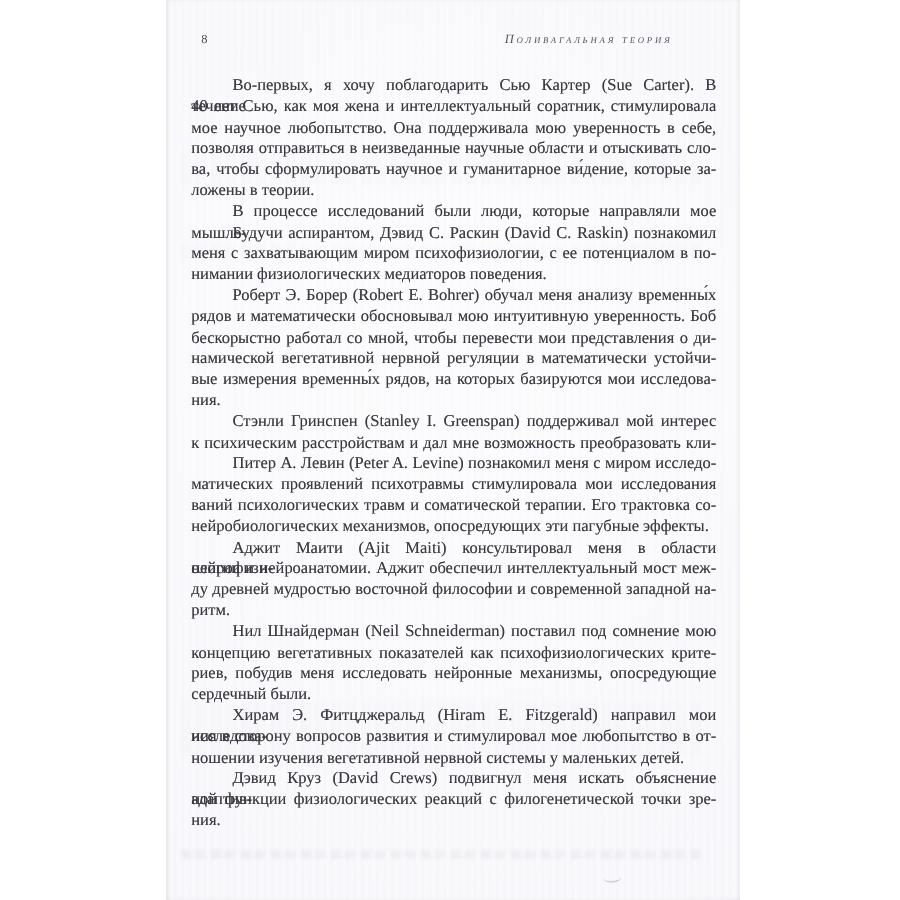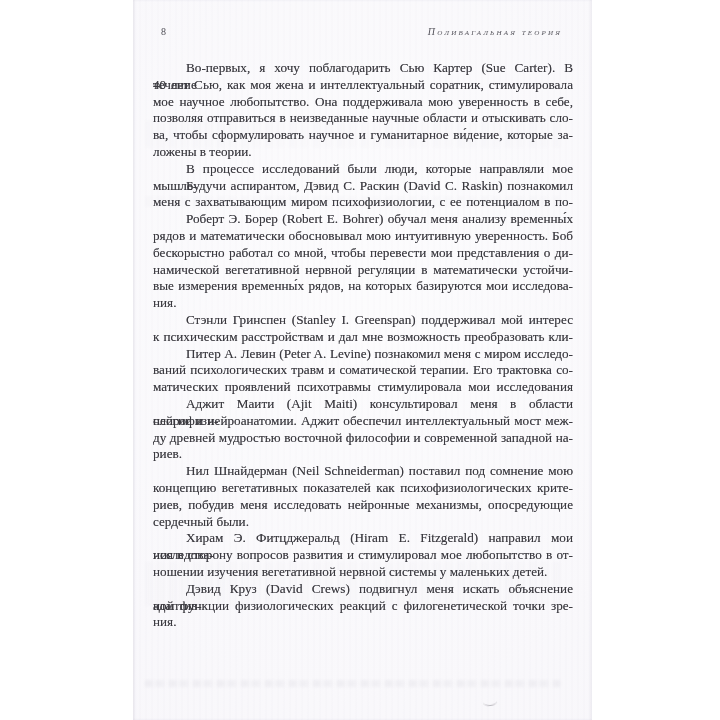--- a/index.html
+++ b/index.html
@@ -44,7 +44,7 @@
     letter-spacing: 0.5px;
   }
   .running-title {
-    margin-right: 10px;
+    margin-right: 34px;
     font-style: italic;
     font-variant-caps: small-caps;
     font-size: 10px;

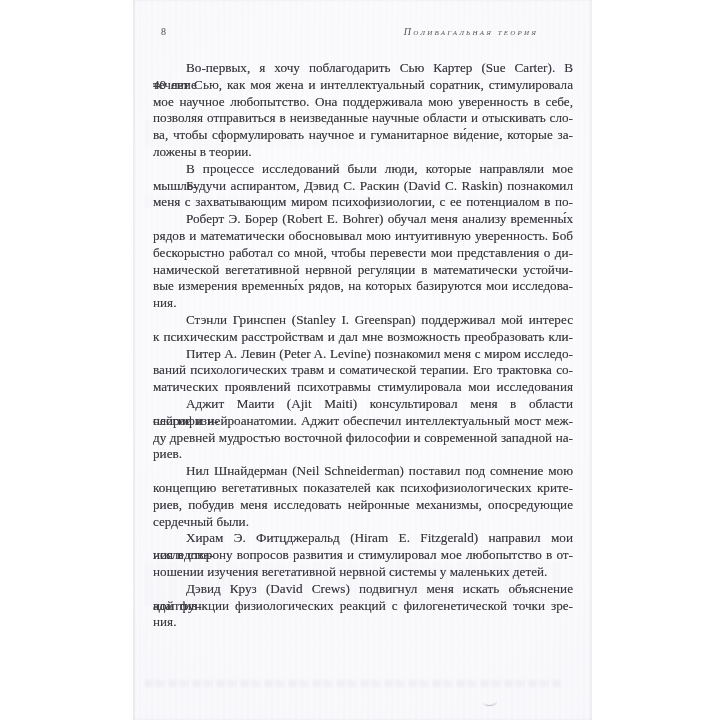--- a/index.html
+++ b/index.html
@@ -124,6 +124,7 @@
         <div class="para">
           <div class="line first">Будучи аспирантом, Дэвид С. Раскин (David C. Raskin) познакомил</div>
           <div class="line">меня с захватывающим миром психофизиологии, с ее потенциалом в по-</div>
+          <div class="line end">нимании физиологических медиаторов поведения.</div>
         </div>
         <div class="para">
           <div class="line first">Роберт Э. Борер (Robert E. Bohrer) обучал меня анализу временны́х</div>

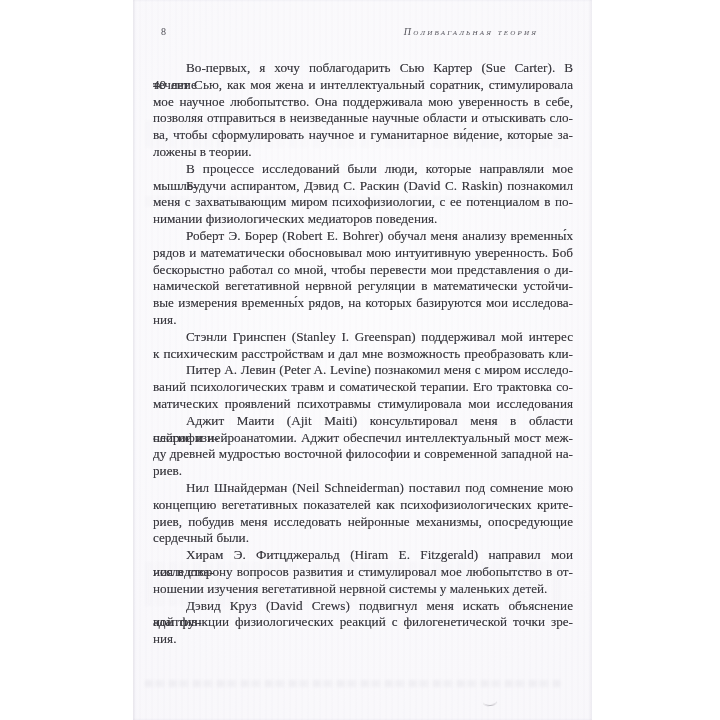--- a/index.html
+++ b/index.html
@@ -140,8 +140,8 @@
         </div>
         <div class="para">
           <div class="line first">Питер А. Левин (Peter A. Levine) познакомил меня с миром исследо-</div>
+          <div class="line">матических проявлений психотравмы стимулировала мои исследования</div>
           <div class="line">ваний психологических травм и соматической терапии. Его трактовка со-</div>
-          <div class="line">матических проявлений психотравмы стимулировала мои исследования</div>
         </div>
         <div class="para">
           <div class="line first">Аджит Маити (Ajit Maiti) консультировал меня в области нейрофизи-</div>

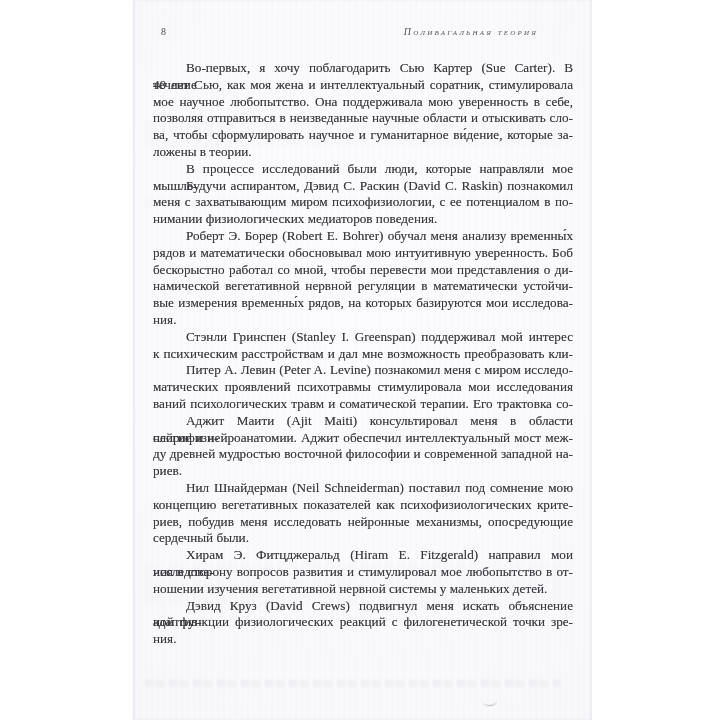--- a/index.html
+++ b/index.html
@@ -142,6 +142,7 @@
           <div class="line first">Питер А. Левин (Peter A. Levine) познакомил меня с миром исследо-</div>
           <div class="line">матических проявлений психотравмы стимулировала мои исследования</div>
           <div class="line">ваний психологических травм и соматической терапии. Его трактовка со-</div>
+          <div class="line end">нейробиологических механизмов, опосредующих эти пагубные эффекты.</div>
         </div>
         <div class="para">
           <div class="line first">Аджит Маити (Ajit Maiti) консультировал меня в области нейрофизи-</div>

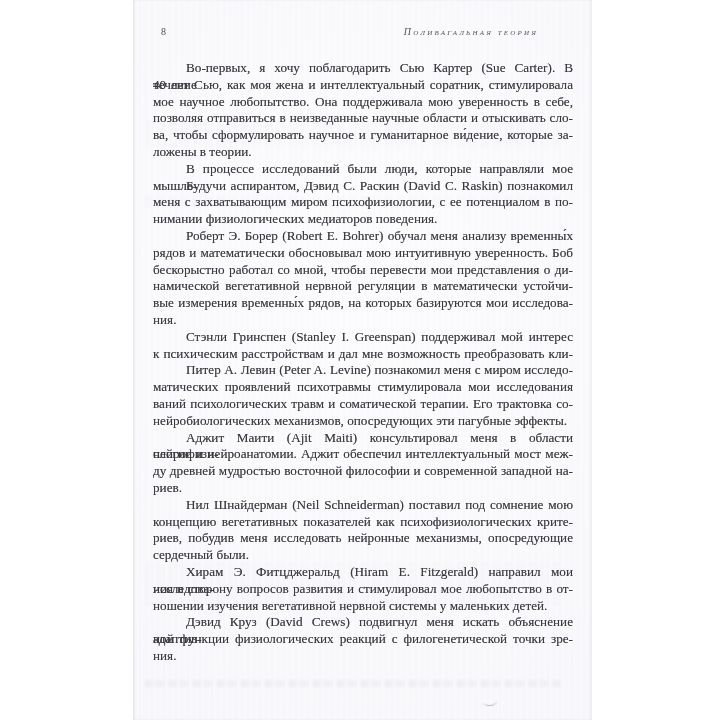--- a/index.html
+++ b/index.html
@@ -148,7 +148,7 @@
           <div class="line first">Аджит Маити (Ajit Maiti) консультировал меня в области нейрофизи-</div>
           <div class="line">ологии и нейроанатомии. Аджит обеспечил интеллектуальный мост меж-</div>
           <div class="line">ду древней мудростью восточной философии и современной западной на-</div>
-          <div class="line end">риев.</div>
+          <div class="line end">ритм.</div>
         </div>
         <div class="para">
           <div class="line first">Нил Шнайдерман (Neil Schneiderman) поставил под сомнение мою</div>

